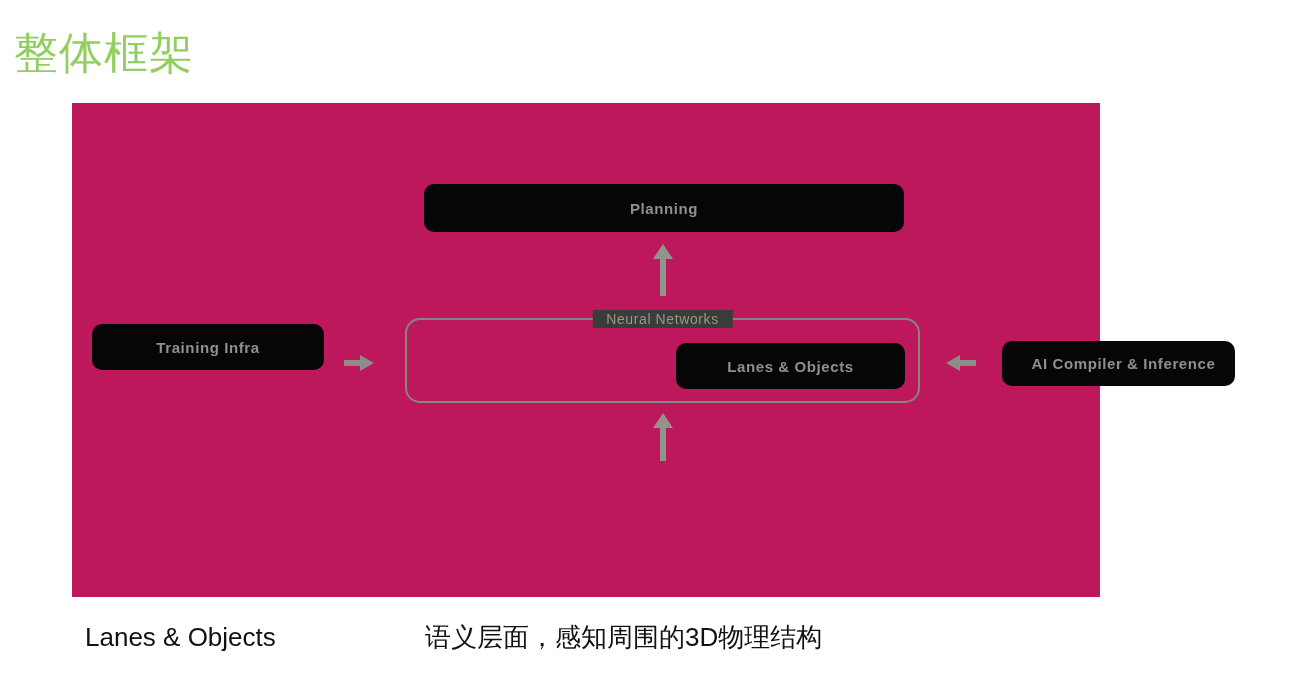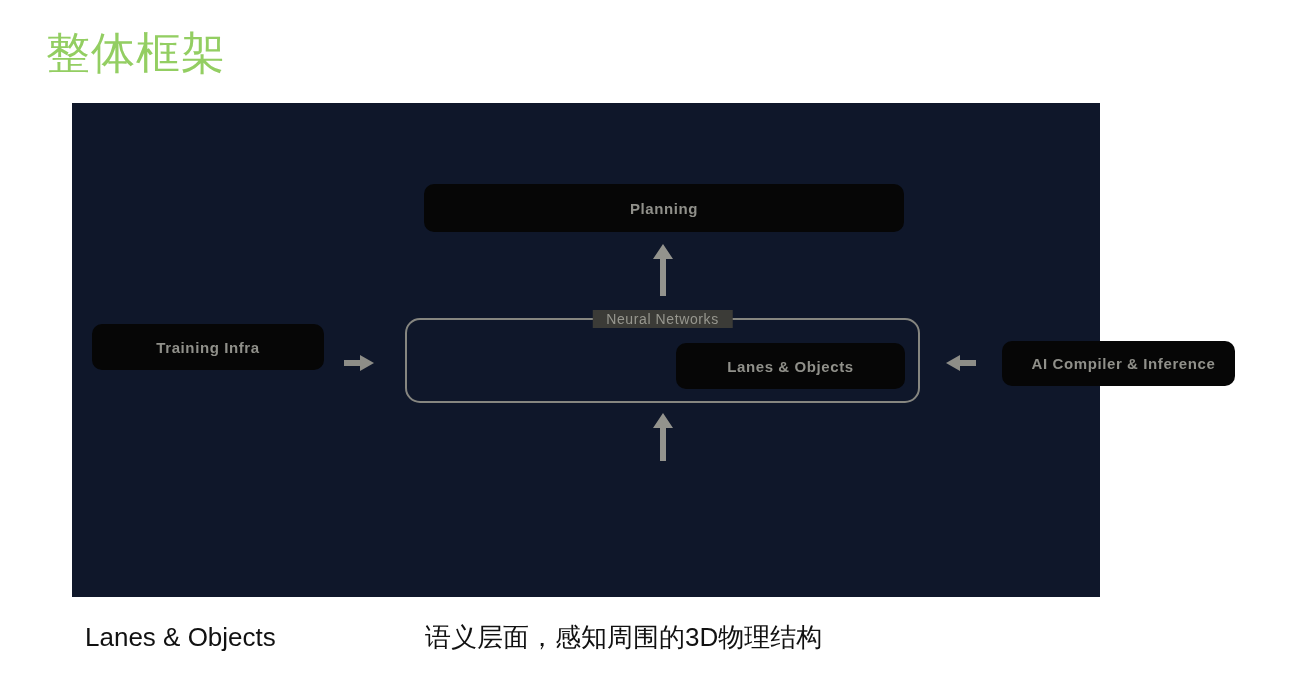--- a/index.html
+++ b/index.html
@@ -21,7 +21,6 @@
     color: #93CE62;
     letter-spacing: 1px;
     white-space: nowrap;
-    margin-left: 32px;
   }
   .diagram-panel {
     position: absolute;

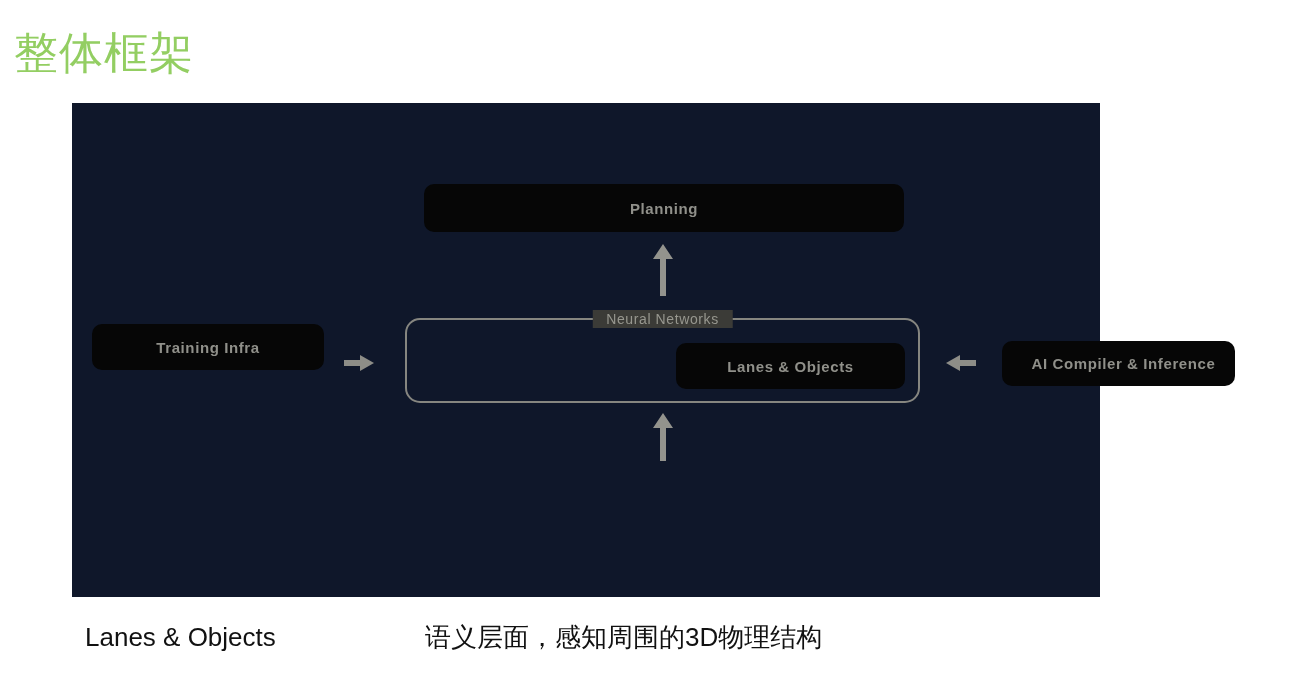--- a/index.html
+++ b/index.html
@@ -28,7 +28,7 @@
     top: 103px;
     width: 1028px;
     height: 494px;
-    background: #0f172a;
+    background: #be185d;
   }
   .node {
     position: absolute;

